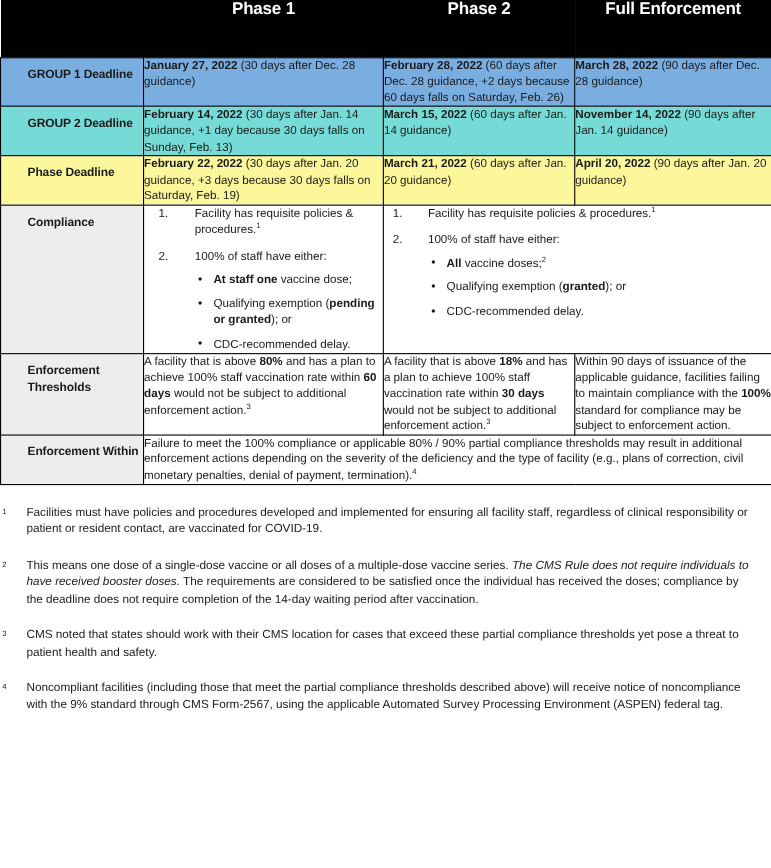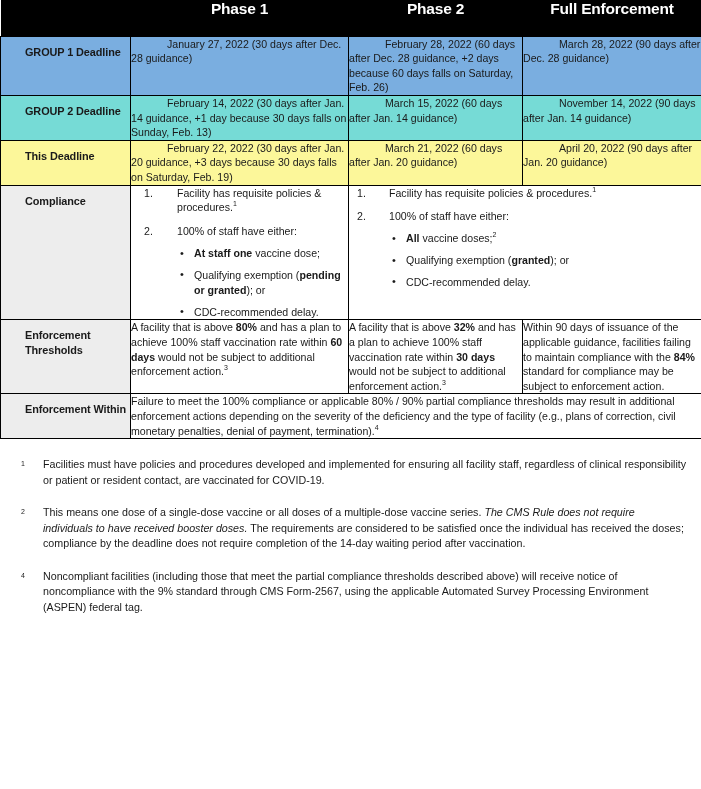--- a/index.html
+++ b/index.html
@@ -35,7 +35,7 @@
   .col-full    { width: 179px; }
 
   
-  .hdr-row { background: #000000; height: 36px; }
+  .hdr-row { background: #000000; height: 52px; }
   .hdr-cell {
     color: #ffffff;
     font-size: 15.5px;

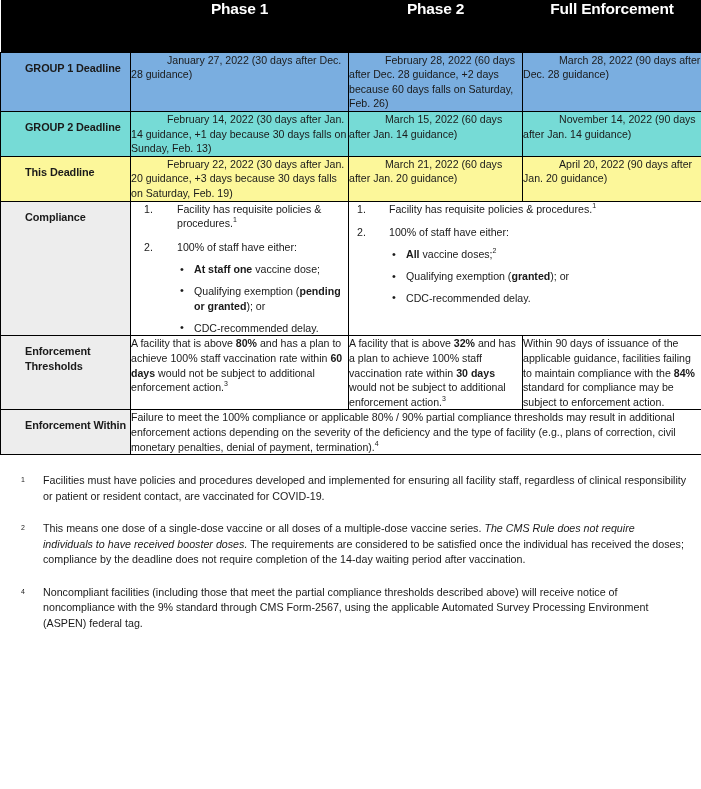--- a/index.html
+++ b/index.html
@@ -74,7 +74,7 @@
   .row-thresholds .cell.body,
   .row-action .cell.body { background: #FFFFFF; }
 
-  .date-strong { font-weight: normal; margin-left: 36px; }
+  .date-strong { font-weight: bold; }
 
   
   .num-list {

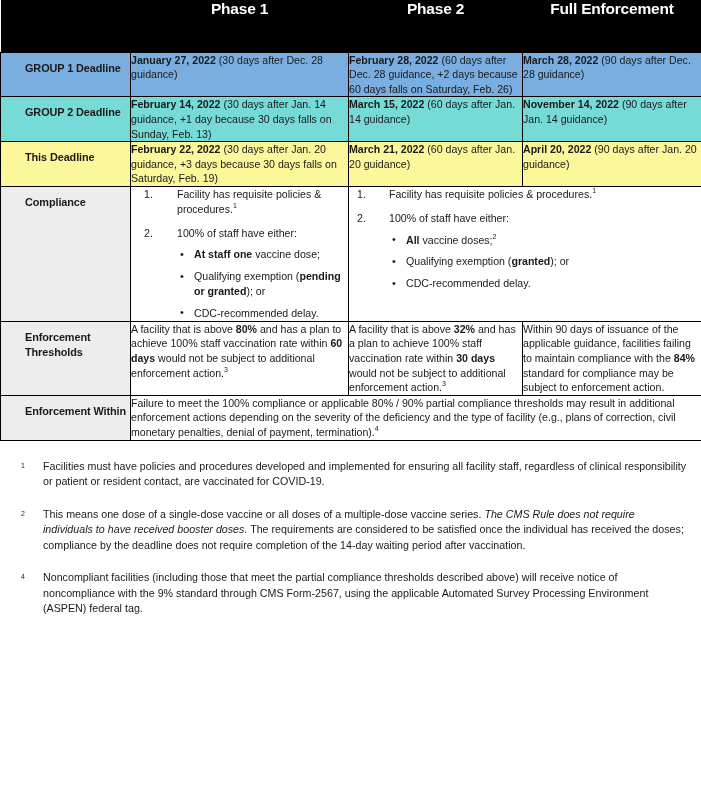--- a/index.html
+++ b/index.html
@@ -195,7 +195,7 @@
   </tr>
 
   <tr class="row-tx">
-    <td class="cell label">This Deadline</td>
+    <td class="cell label">Phase Deadline</td>
     <td class="cell">
       <p><span class="date-strong">February 22, 2022</span><span> (30 days after Jan. 20 guidance, +3 days because 30 days falls on Saturday, Feb. 19)</span></p>
     </td>

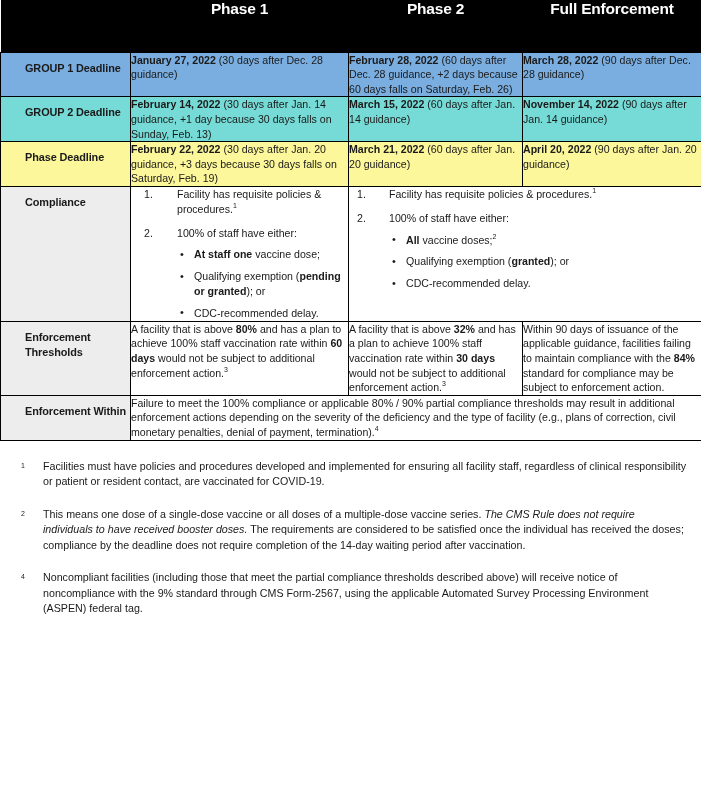--- a/index.html
+++ b/index.html
@@ -247,7 +247,7 @@
       <p><span>A facility that is above </span><b>80%</b><span> and has a plan to achieve 100% staff vaccination rate within </span><b>60 days</b><span> would not be subject to additional enforcement action.</span><sup>3</sup></p>
     </td>
     <td class="cell body">
-      <p><span>A facility that is above </span><b>32%</b><span> and has a plan to achieve 100% staff vaccination rate within </span><b>30 days</b><span> would not be subject to additional enforcement action.</span><sup>3</sup></p>
+      <p><span>A facility that is above </span><b>18%</b><span> and has a plan to achieve 100% staff vaccination rate within </span><b>30 days</b><span> would not be subject to additional enforcement action.</span><sup>3</sup></p>
     </td>
     <td class="cell body">
       <p><span>Within 90 days of issuance of the applicable guidance, facilities failing to maintain compliance with the </span><b>84%</b><span> standard for compliance may be subject to enforcement action.</span></p>

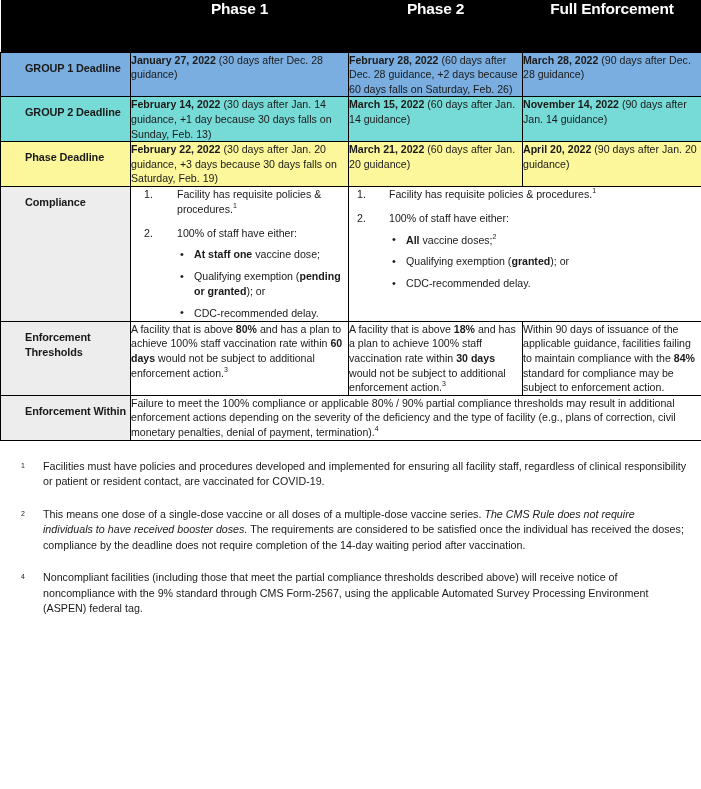--- a/index.html
+++ b/index.html
@@ -250,7 +250,7 @@
       <p><span>A facility that is above </span><b>18%</b><span> and has a plan to achieve 100% staff vaccination rate within </span><b>30 days</b><span> would not be subject to additional enforcement action.</span><sup>3</sup></p>
     </td>
     <td class="cell body">
-      <p><span>Within 90 days of issuance of the applicable guidance, facilities failing to maintain compliance with the </span><b>84%</b><span> standard for compliance may be subject to enforcement action.</span></p>
+      <p><span>Within 90 days of issuance of the applicable guidance, facilities failing to maintain compliance with the </span><b>100%</b><span> standard for compliance may be subject to enforcement action.</span></p>
     </td>
   </tr>
 

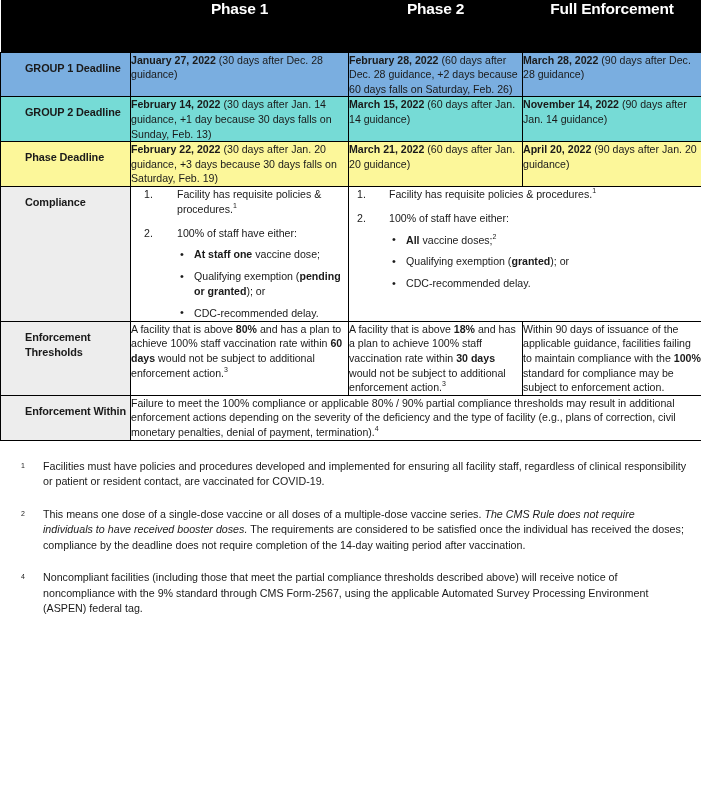--- a/index.html
+++ b/index.html
@@ -129,7 +129,7 @@
   
   .footnotes {
     margin-top: 18px;
-    padding: 0 14px 0 21px;
+    padding: 0 14px 0 2px;
   }
   .fn {
     display: flex;

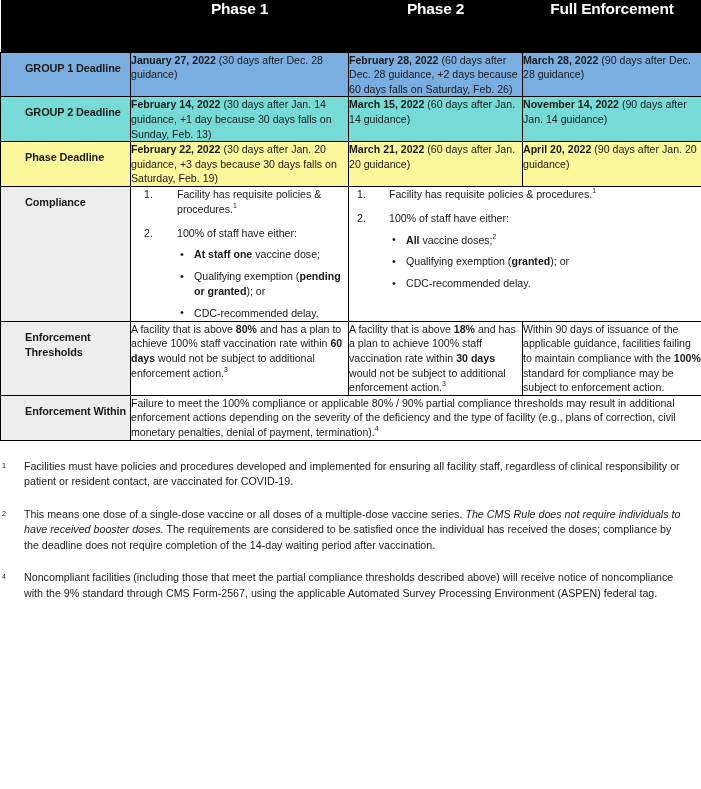--- a/index.html
+++ b/index.html
@@ -275,6 +275,10 @@
     <div class="fn-text"><span>This means one dose of a single-dose vaccine or all doses of a multiple-dose vaccine series. </span><i>The CMS Rule does not require individuals to have received booster doses.</i><span> The requirements are considered to be satisfied once the individual has received the doses; compliance by the deadline does not require completion of the 14-day waiting period after vaccination.</span></div>
   </div>
 
+  <div class="fn">
+    <div class="fn-num">3</div>
+    <div class="fn-text"><span>CMS noted that states should work with their CMS location for cases that exceed these partial compliance thresholds yet pose a threat to patient health and safety.</span></div>
+  </div>
 
   <div class="fn">
     <div class="fn-num">4</div>

